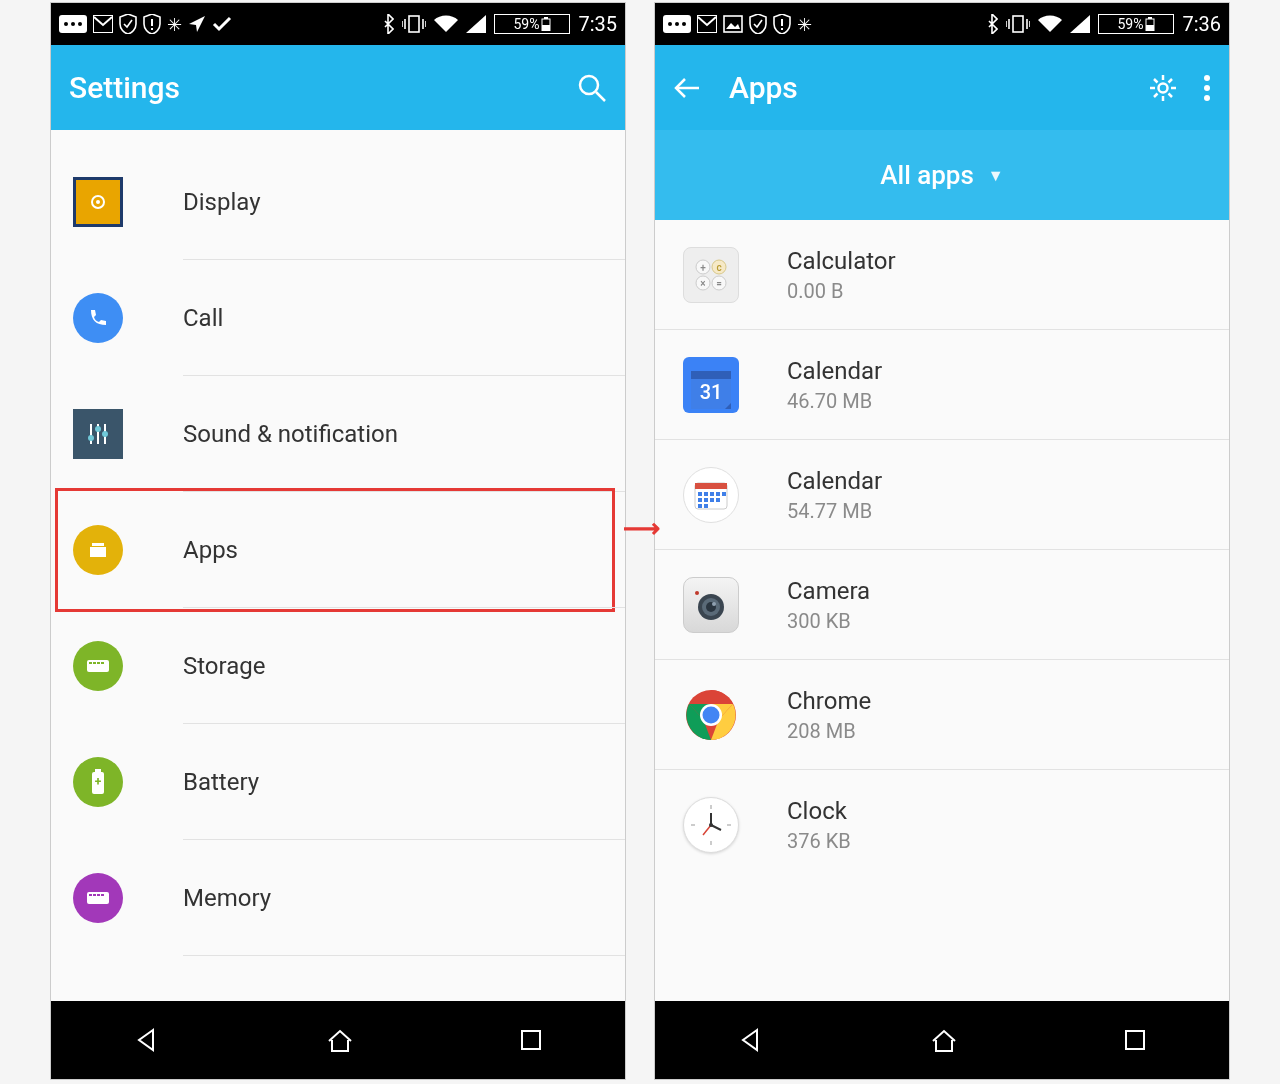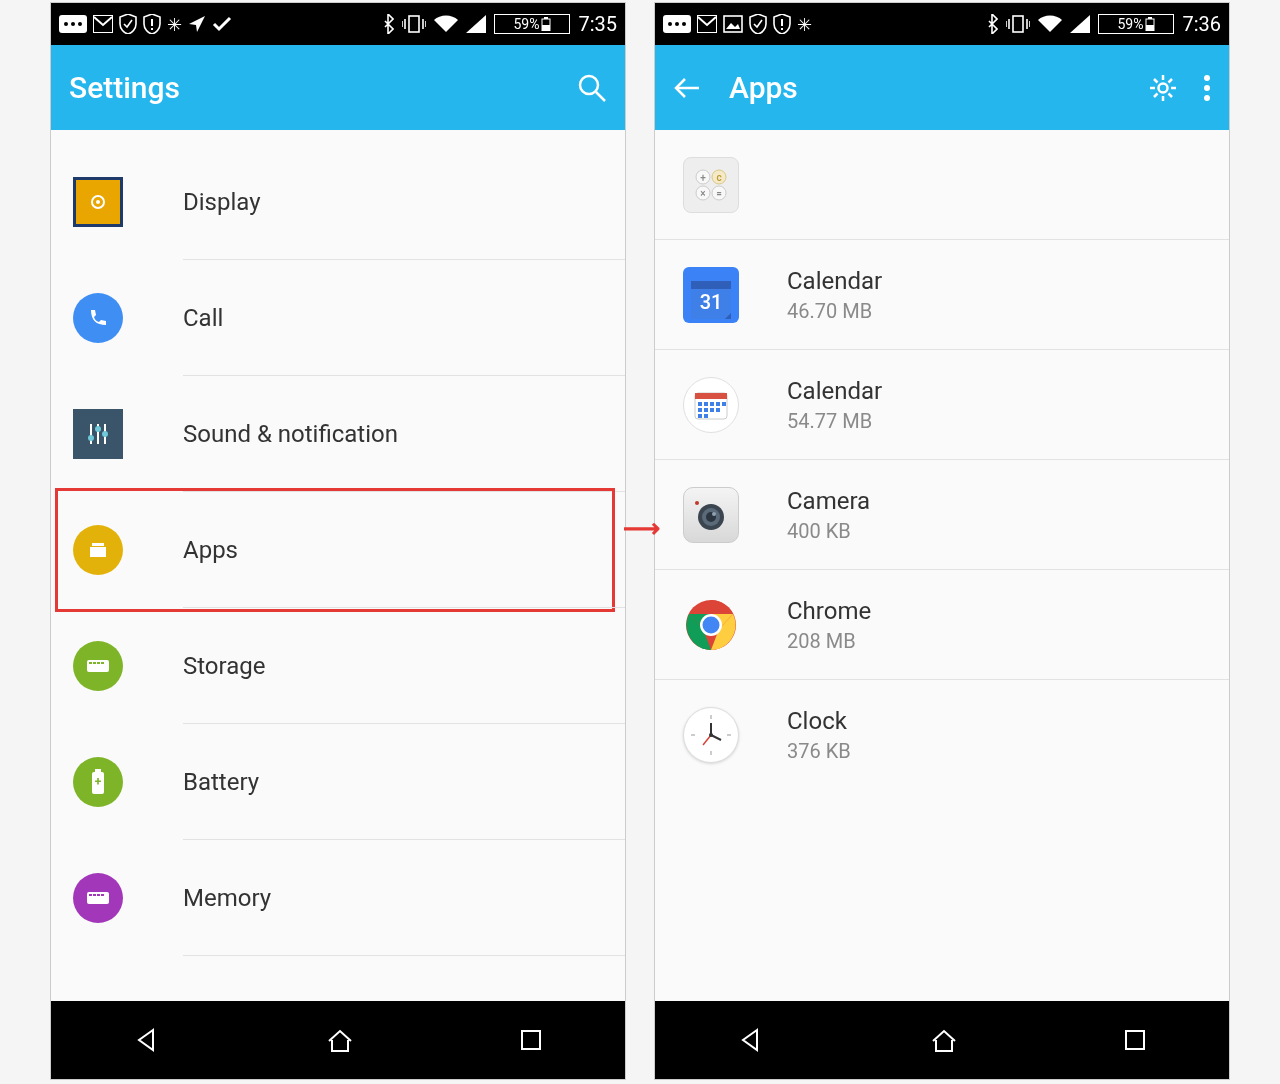--- a/index.html
+++ b/index.html
@@ -466,6 +466,10 @@
     </div>
   </div>
 
+  <div class="sub-bar">
+    <span>All apps</span>
+    <span class="chev">▼</span>
+  </div>
 
   <div class="list">
     <div class="row app-row row-full-divider">

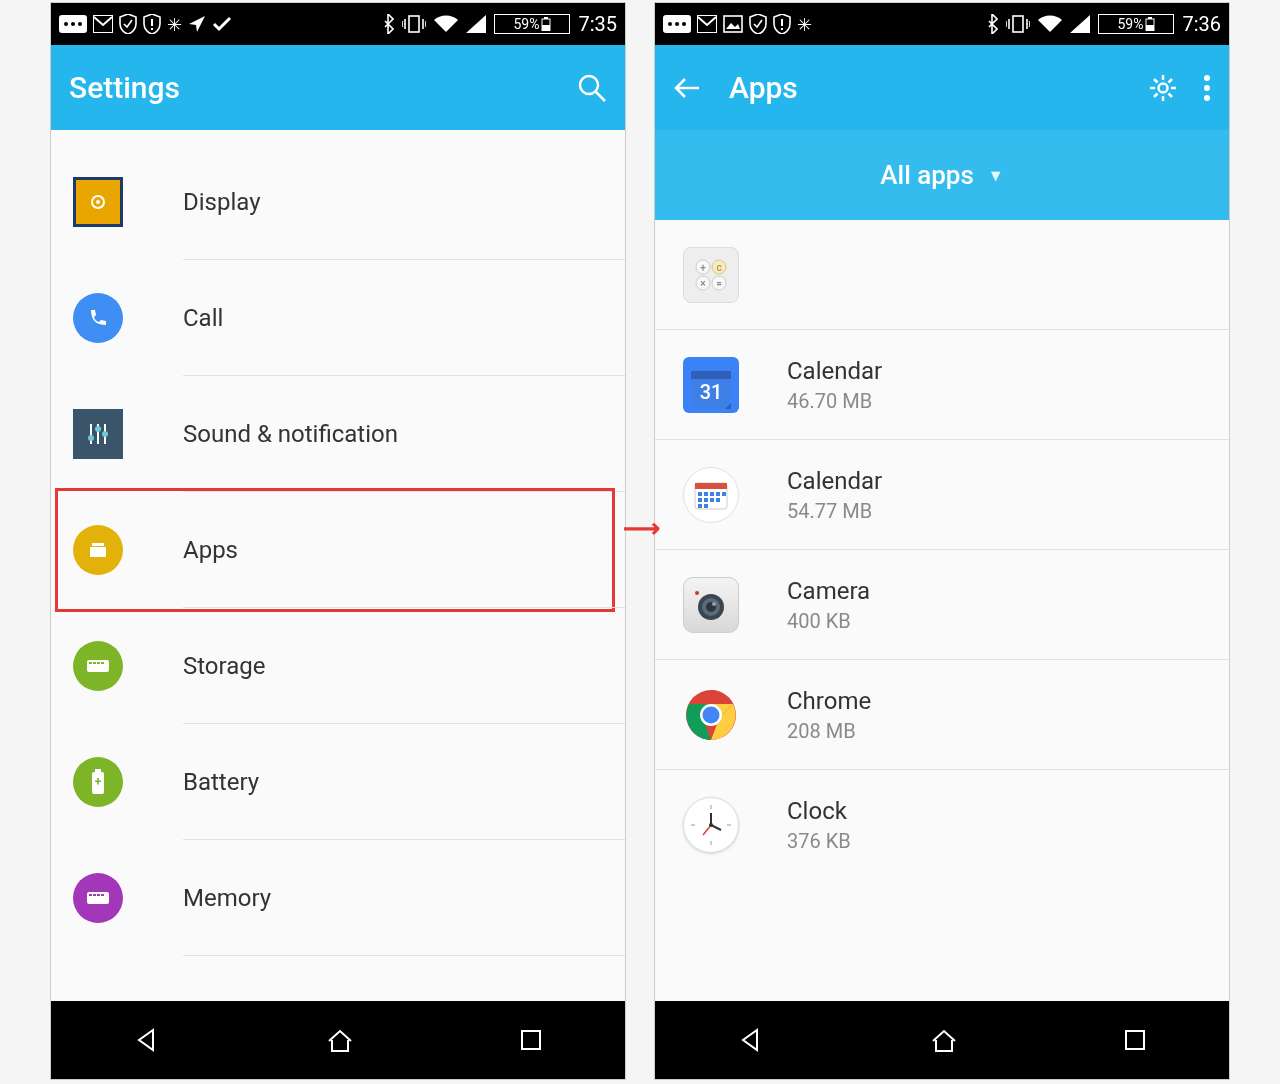--- a/index.html
+++ b/index.html
@@ -487,6 +487,10 @@
             </svg>
       </div>
         </div>
+      <div class="label-stack">
+        <span class="row-label">Calculator</span>
+        <span class="row-sub">0.00 B</span>
+      </div>
     </div>
     <div class="row app-row row-full-divider">
       <div class="icon-slot">

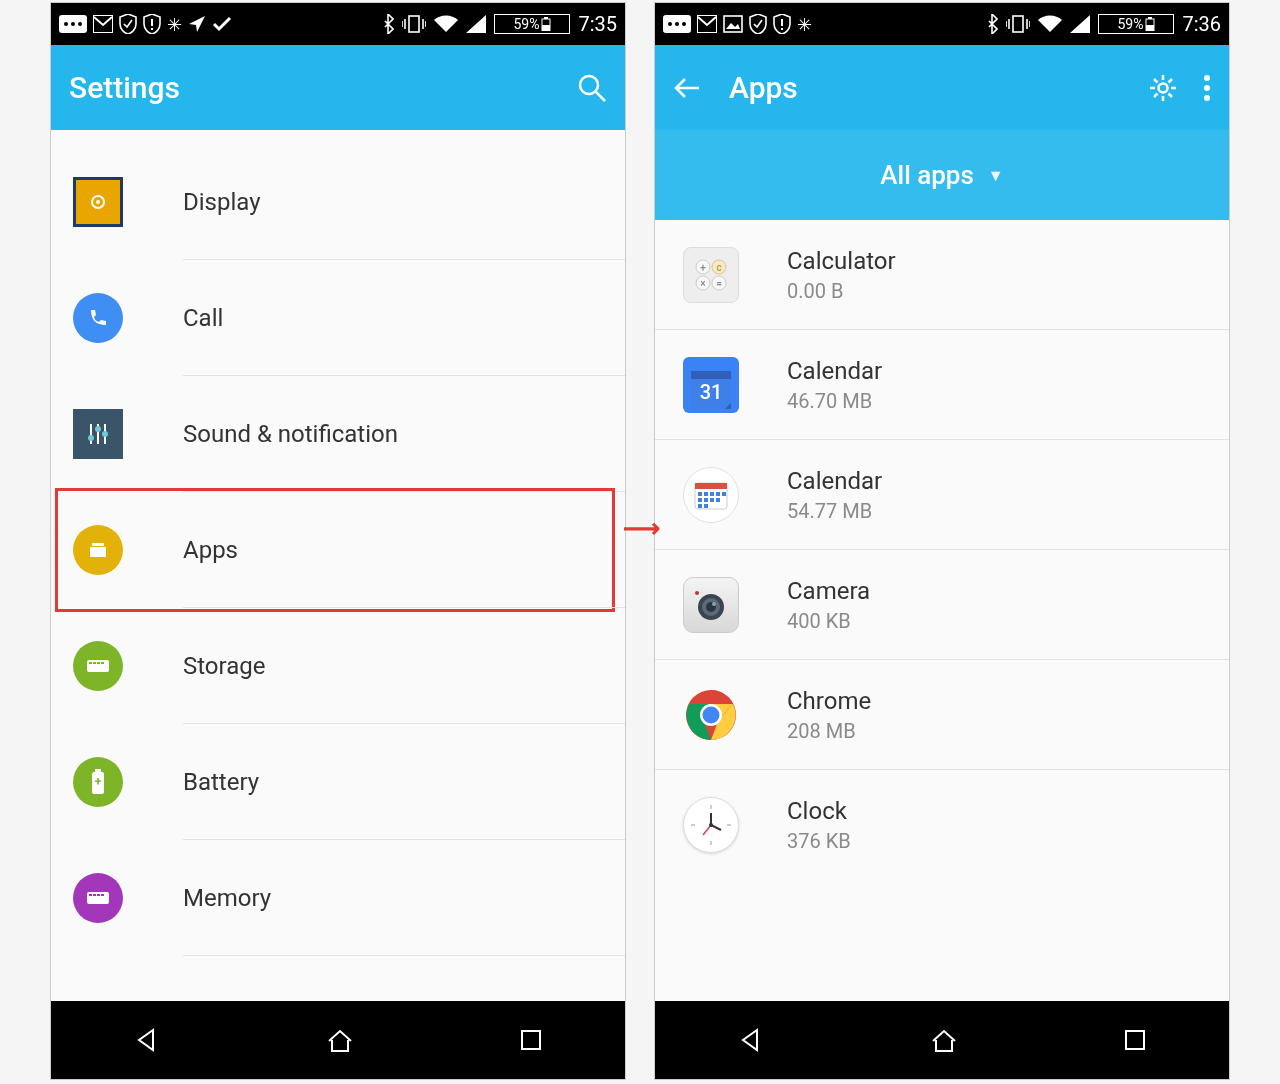--- a/index.html
+++ b/index.html
@@ -549,7 +549,7 @@
         </div>
       <div class="label-stack">
         <span class="row-label">Camera</span>
-        <span class="row-sub">400 KB</span>
+        <span class="row-sub">300 KB</span>
       </div>
     </div>
     <div class="row app-row row-full-divider">

